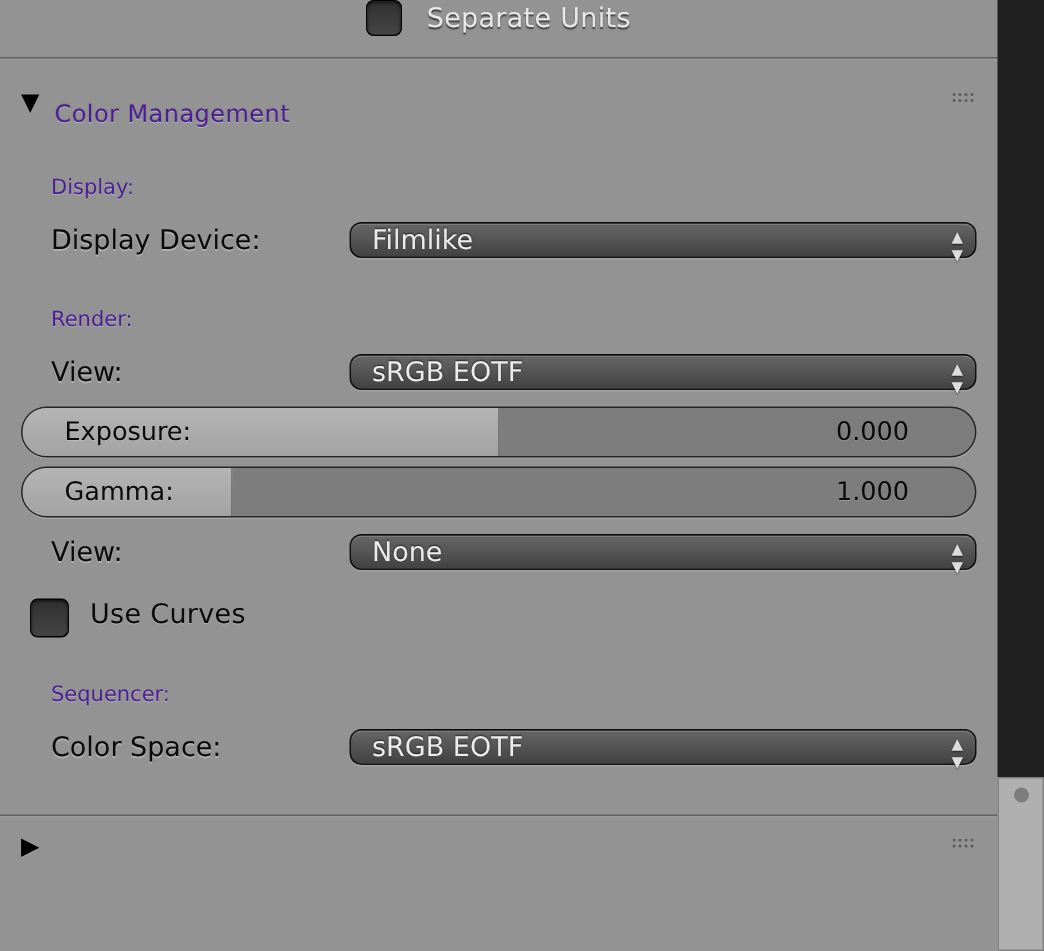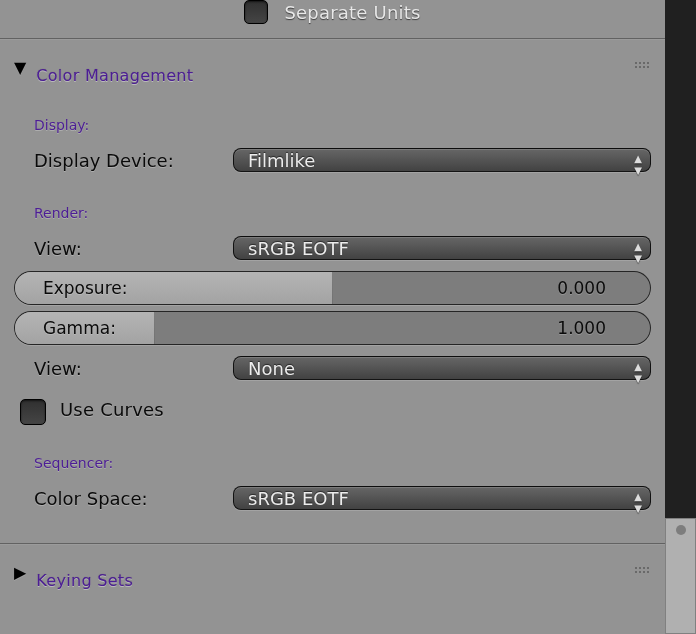--- a/index.html
+++ b/index.html
@@ -283,7 +283,6 @@
     <div class="section">
       <div class="section-hdr">
         <span class="tri">▶</span>
-        <span class="section-title">Keying Sets</span>
         <span class="grip">
           <svg width="16" height="10" viewBox="0 0 16 10">
               <g fill="#5b5b5b">

